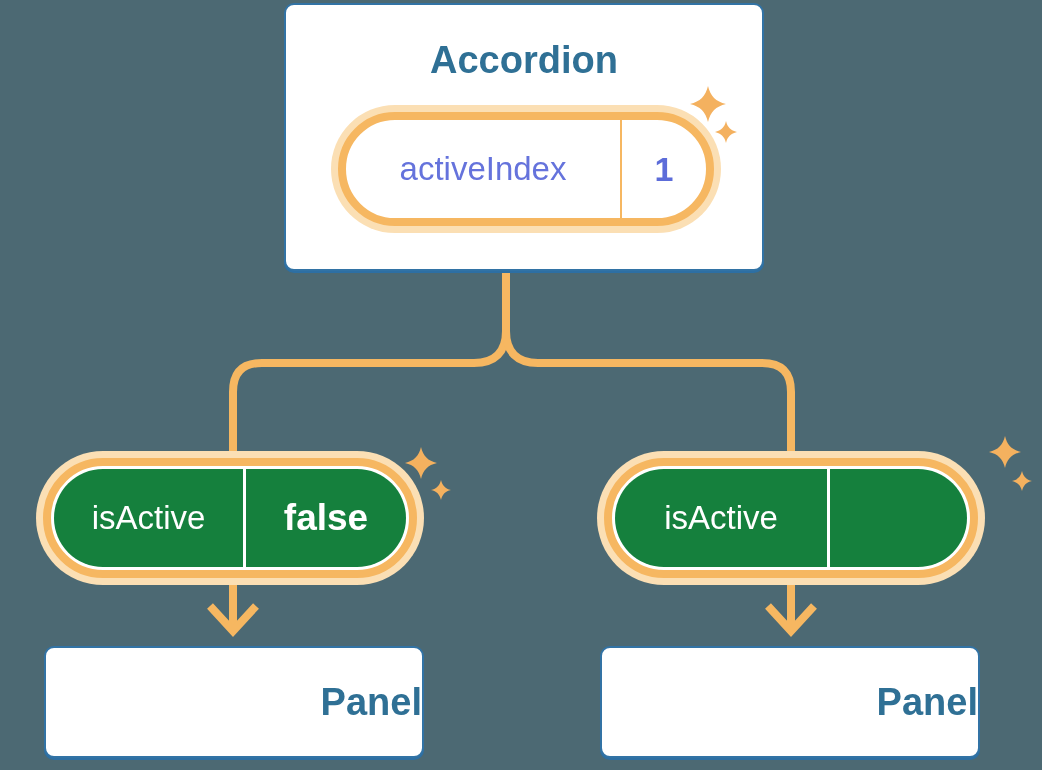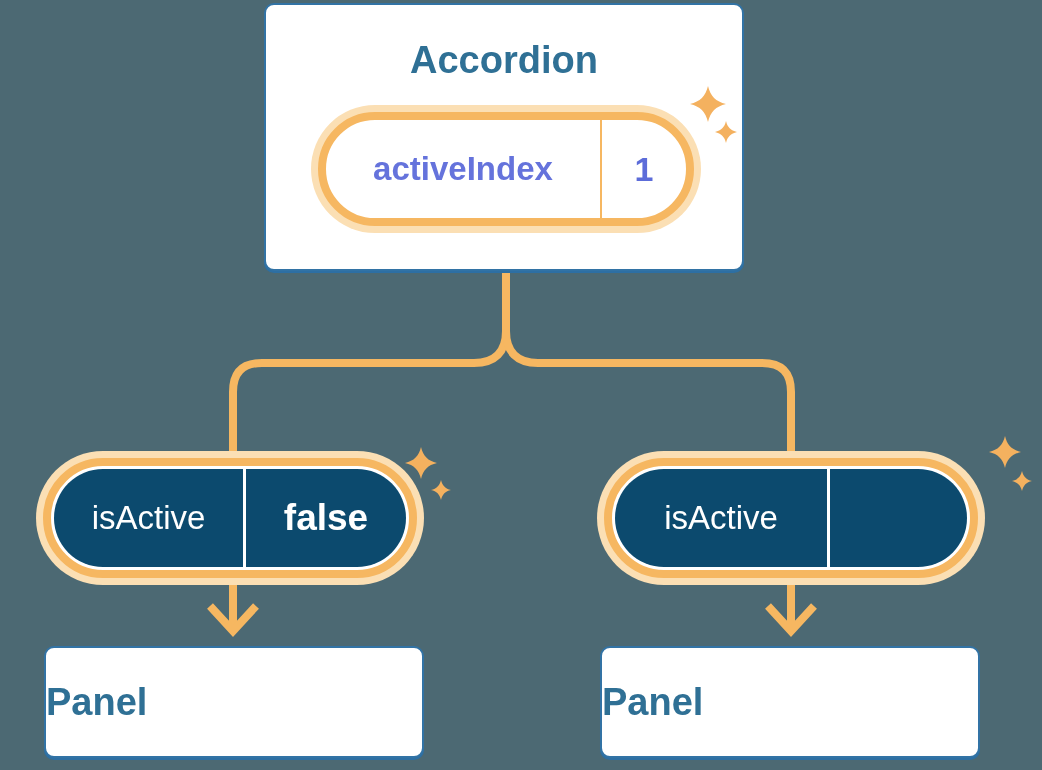--- a/index.html
+++ b/index.html
@@ -24,7 +24,7 @@
     box-shadow:0 2px 0 0 #2D6FA3;
     z-index:2;
   }
-  .accordion-card{left:264px;top:3px;width:480px;height:268px;}
+  .accordion-card{left:284px;top:3px;width:480px;height:268px;}
   .panel-box{width:380px;height:112px;top:646px;display:flex;align-items:center;justify-content:flex-start;}
   .panel-left{left:44px;}
   .panel-right{left:600px;}

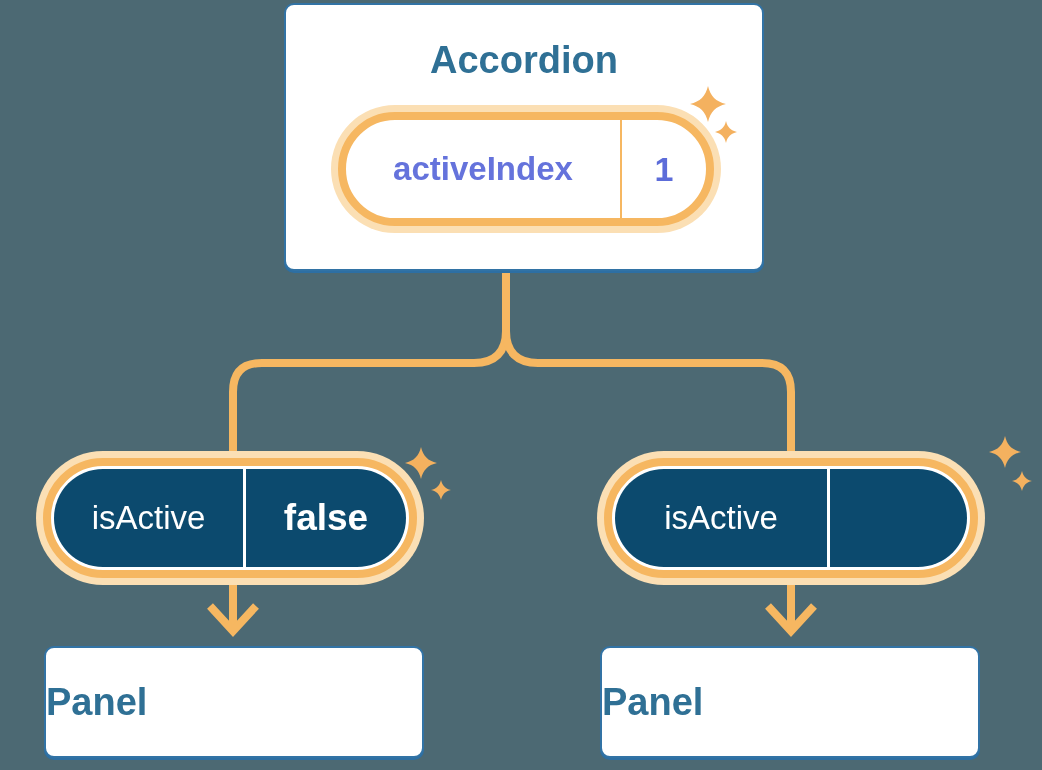--- a/index.html
+++ b/index.html
@@ -51,7 +51,7 @@
   }
   .state-pill{left:52px;top:107px;width:376px;height:114px;}
   .state-pill .cell{display:flex;align-items:center;justify-content:center;}
-  .state-pill .cell-label{width:274px;font-weight:bold;}
+  .state-pill .cell-label{width:274px;}
   .state-pill .divider{width:2px;background:#F6B761;}
   .state-pill .cell-value{flex:1;}
   .state-label{color:#6573DC;font-size:33px;}

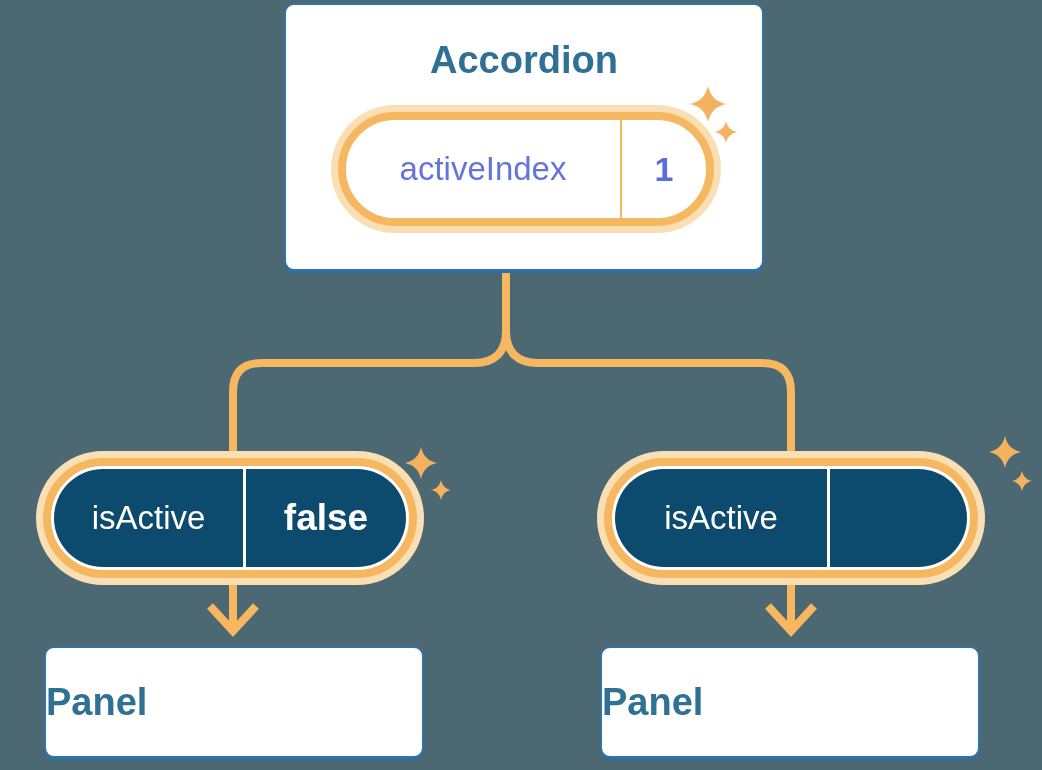--- a/index.html
+++ b/index.html
@@ -66,7 +66,7 @@
   .prop-pill-right{left:604px;}
   .prop-inner{
     flex:1;
-    background:#0c4a6e;
+    background:#15803d;
     border-radius:999px;
     display:flex;
     align-items:stretch;

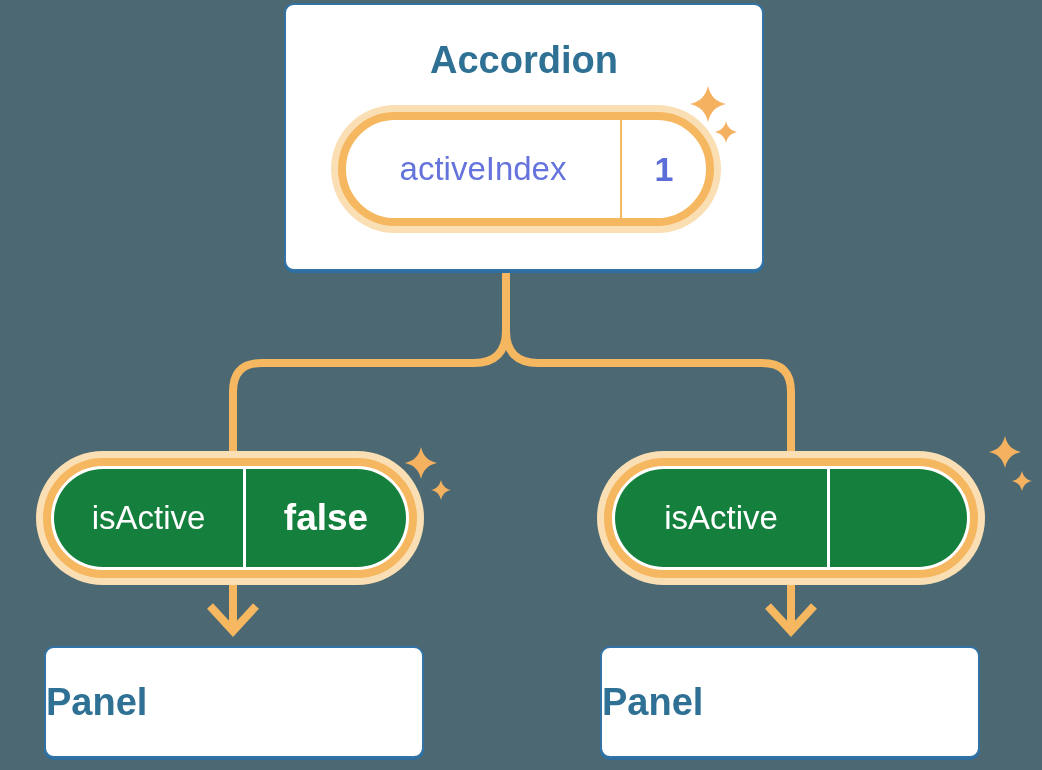--- a/index.html
+++ b/index.html
@@ -25,7 +25,7 @@
     z-index:2;
   }
   .accordion-card{left:284px;top:3px;width:480px;height:268px;}
-  .panel-box{width:380px;height:112px;top:646px;display:flex;align-items:center;justify-content:flex-start;}
+  .panel-box{width:380px;height:112px;top:646px;display:flex;align-items:center;justify-content:flex-end;}
   .panel-left{left:44px;}
   .panel-right{left:600px;}
 

